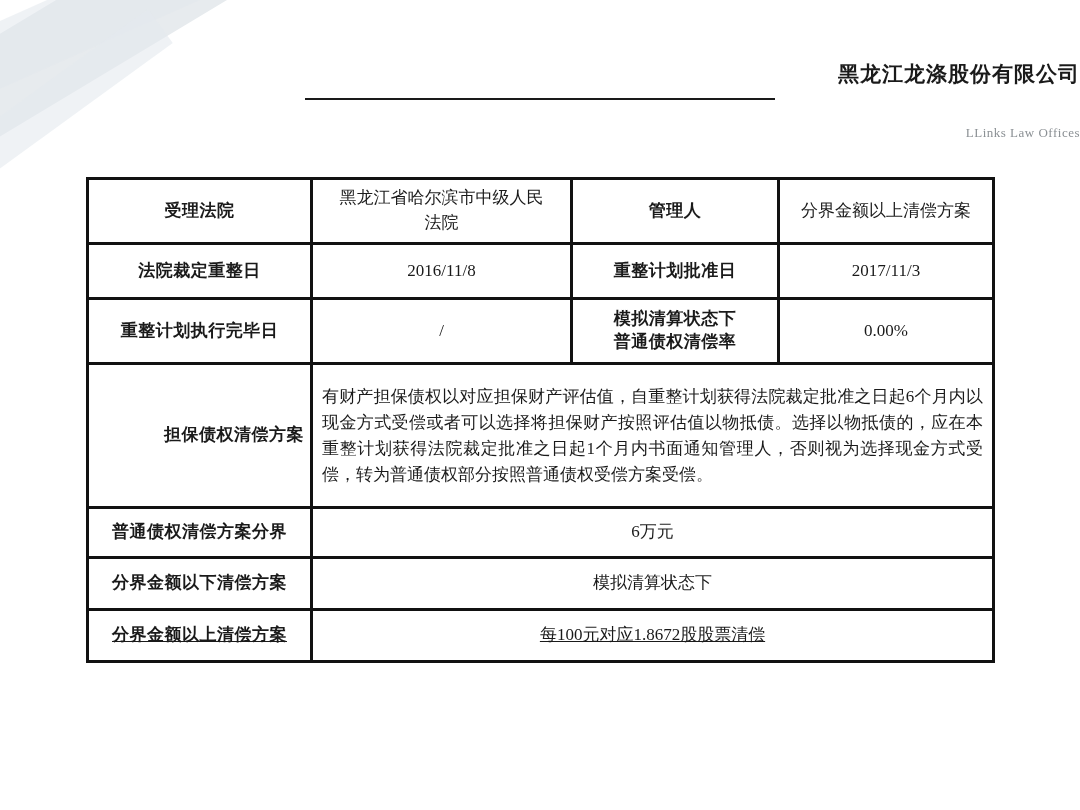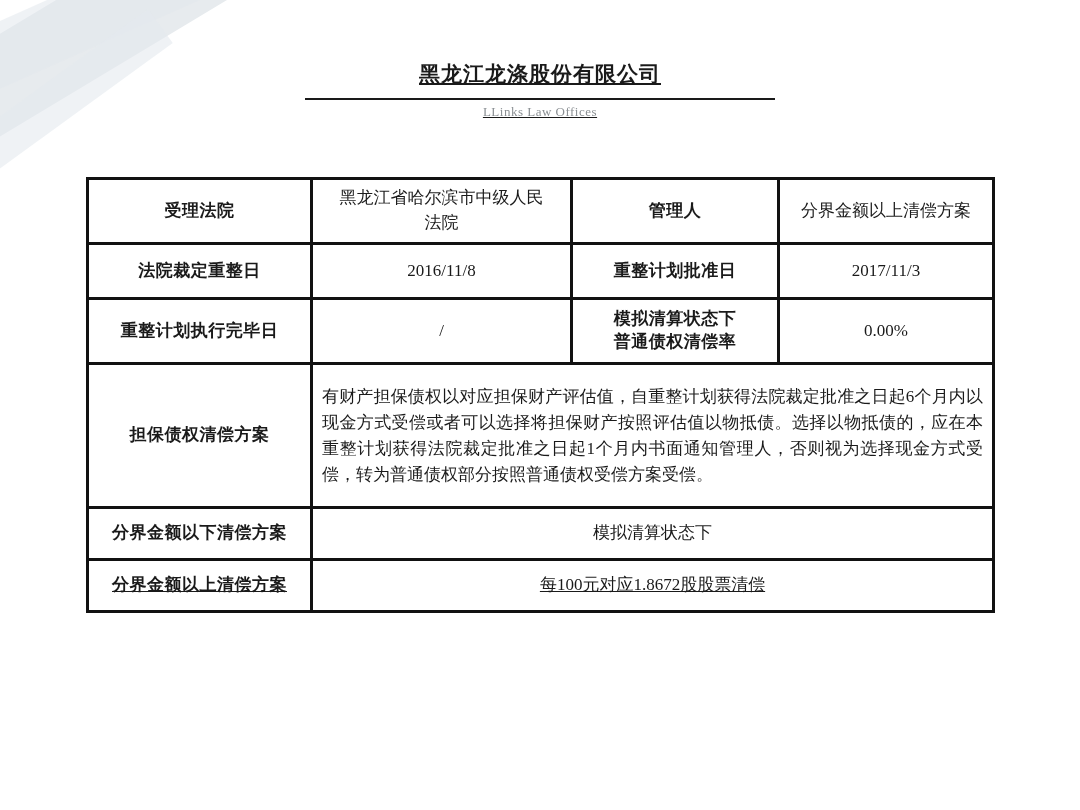--- a/index.html
+++ b/index.html
@@ -37,7 +37,7 @@
   }
 
   
-  .header { position: absolute; left: 0; top: 0; width: 1080px; text-align: center; text-decoration: underline; }
+  .header { position: absolute; left: 0; top: 0; width: 1080px; text-align: right; }
   .title {
     margin: 0; padding-top: 60px;
     font-size: 21px; font-weight: bold; letter-spacing: 1px;

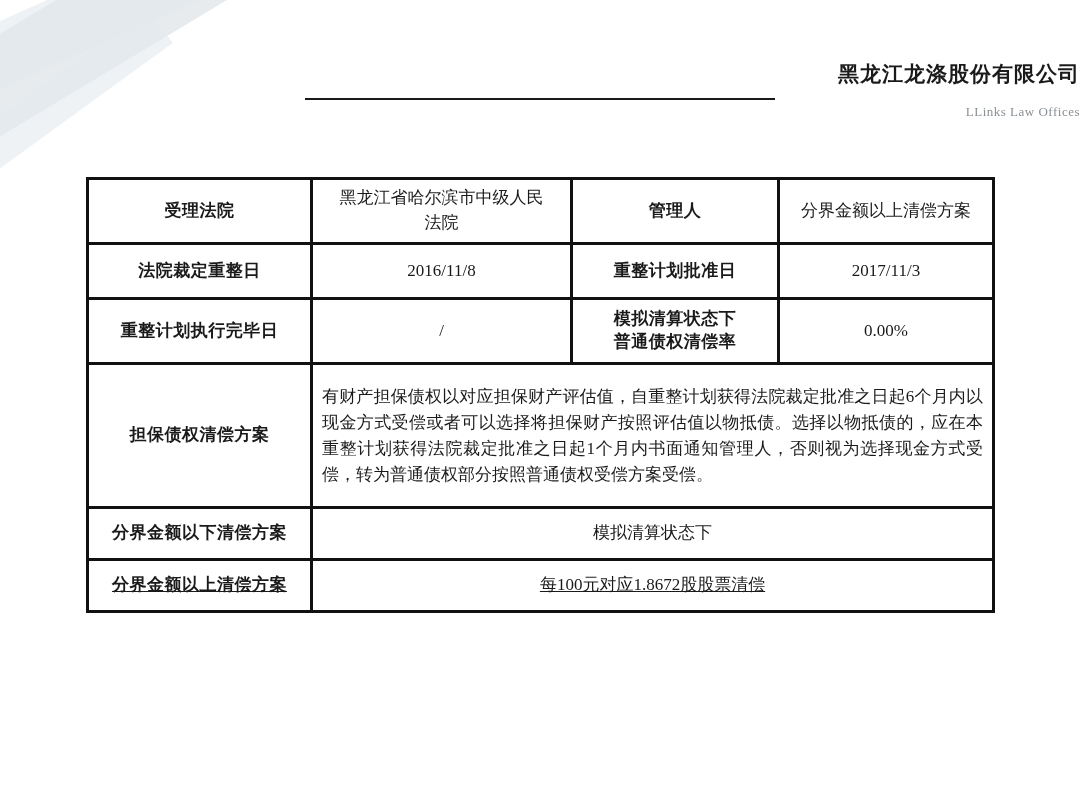--- a/index.html
+++ b/index.html
@@ -48,7 +48,7 @@
     background: var(--ink, #1a1a1a);
   }
   .subtitle {
-    margin-top: 4px;
+    margin-top: 25px;
     font-size: 13px; letter-spacing: 0.5px;
     color: var(--subtle, #8b9094);
   }

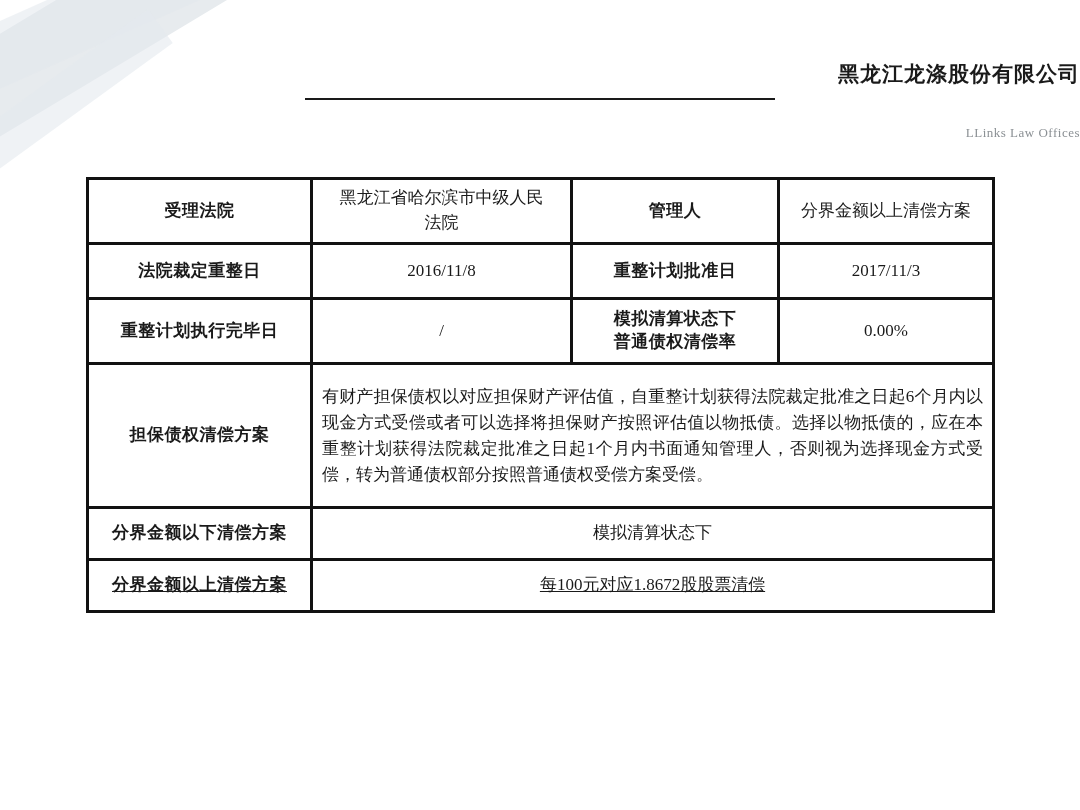--- a/index.html
+++ b/index.html
@@ -82,7 +82,7 @@
   tr.r1 td { height: 58px; }
   tr.r2 td { height: 48px; }
   tr.r3 td { height: 58px; }
-  tr.r4 td { height: 133px; }
+  tr.r4 td { height: 133px; text-align: right; }
   tr.r5 td { height: 43px; }
   tr.r6 td { height: 45px; }
   tr.r7 td { height: 45px; text-decoration: underline; }

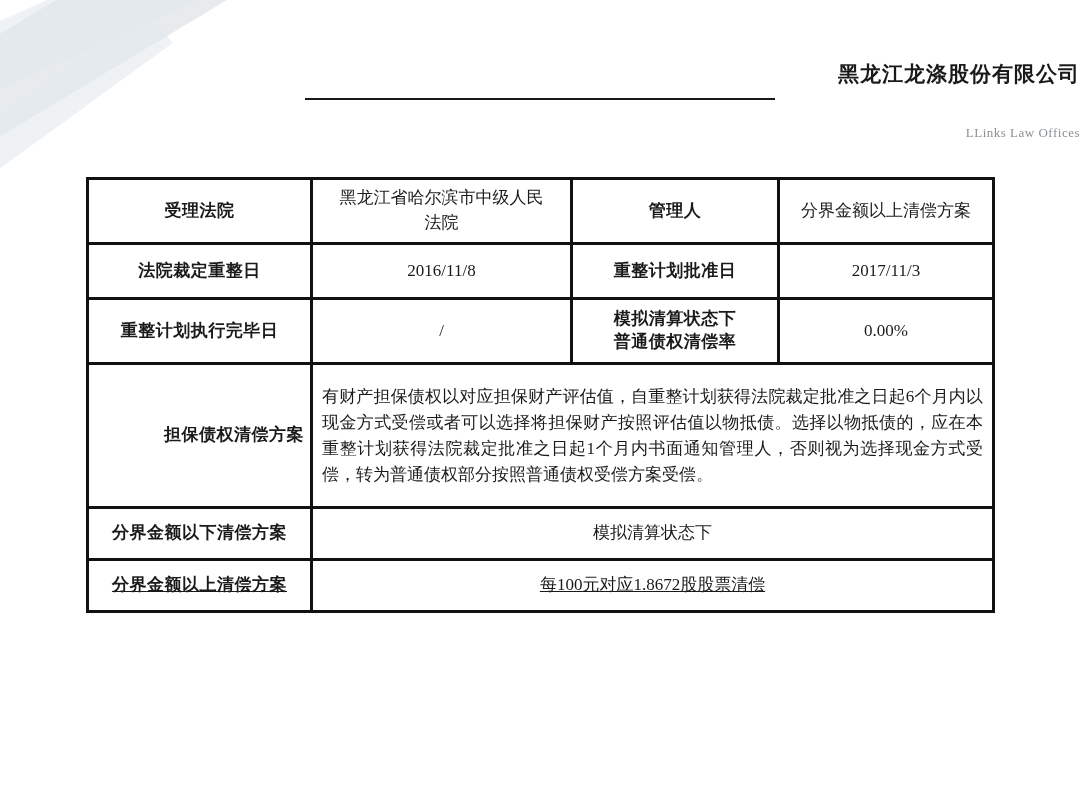--- a/index.html
+++ b/index.html
@@ -135,6 +135,10 @@
         <td class="label">担保债权清偿方案</td>
         <td class="value para" colspan="3">有财产担保债权以对应担保财产评估值，自重整计划获得法院裁定批准之日起6个月内以现金方式受偿或者可以选择将担保财产按照评估值以物抵债。选择以物抵债的，应在本重整计划获得法院裁定批准之日起1个月内书面通知管理人，否则视为选择现金方式受偿，转为普通债权部分按照普通债权受偿方案受偿。</td>
       </tr>
+      <tr class="r5">
+        <td class="label">普通债权清偿方案分界</td>
+        <td class="value" colspan="3">6万元</td>
+      </tr>
       <tr class="r6">
         <td class="label">分界金额以下清偿方案</td>
         <td class="value" colspan="3">模拟清算状态下</td>

